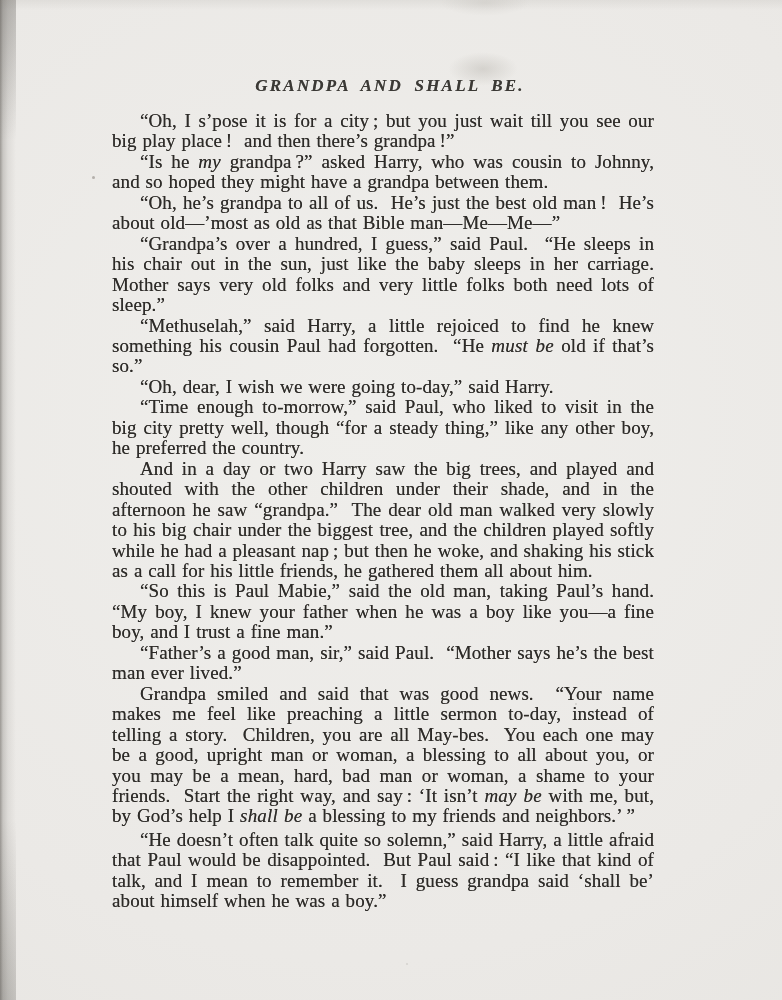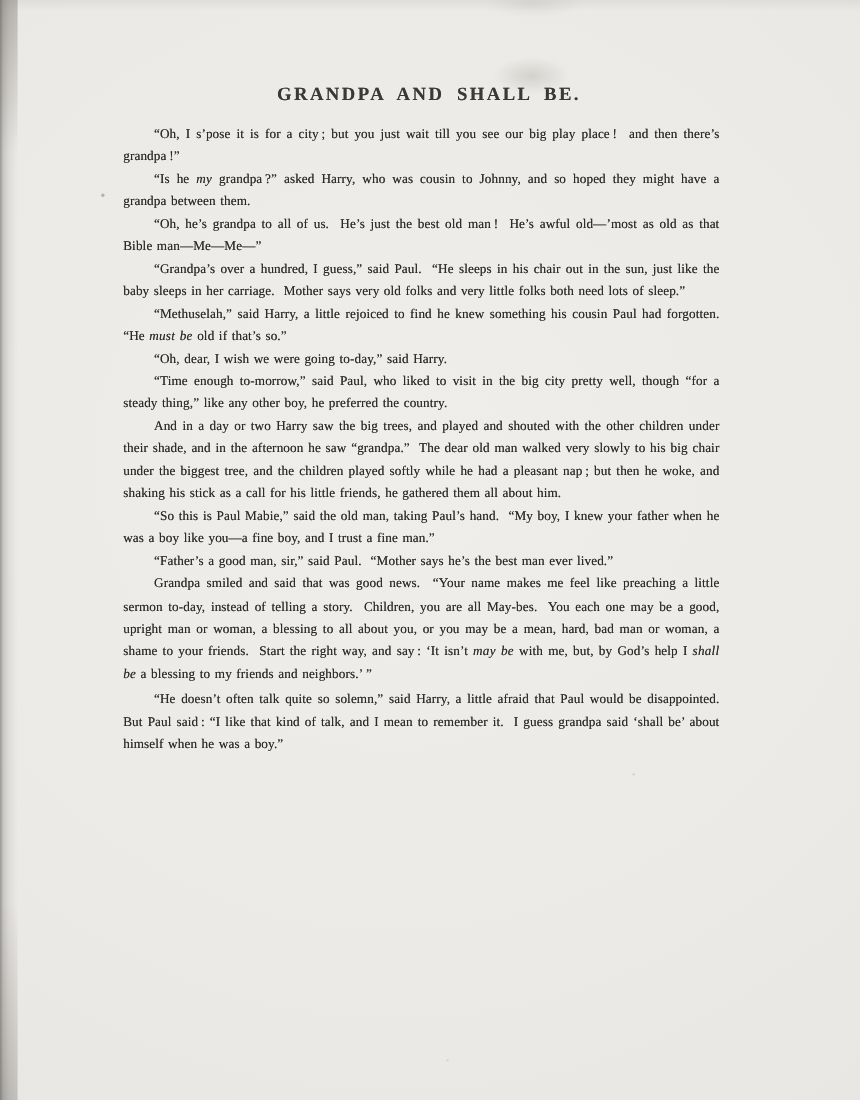--- a/index.html
+++ b/index.html
@@ -75,6 +75,7 @@
     transform: translateX(7px);
     text-align: center;
     font-family: "Liberation Serif", "DejaVu Serif", serif;
+    font-style: italic;
     font-weight: 700;
     font-size: 17px;
     line-height: 19px;

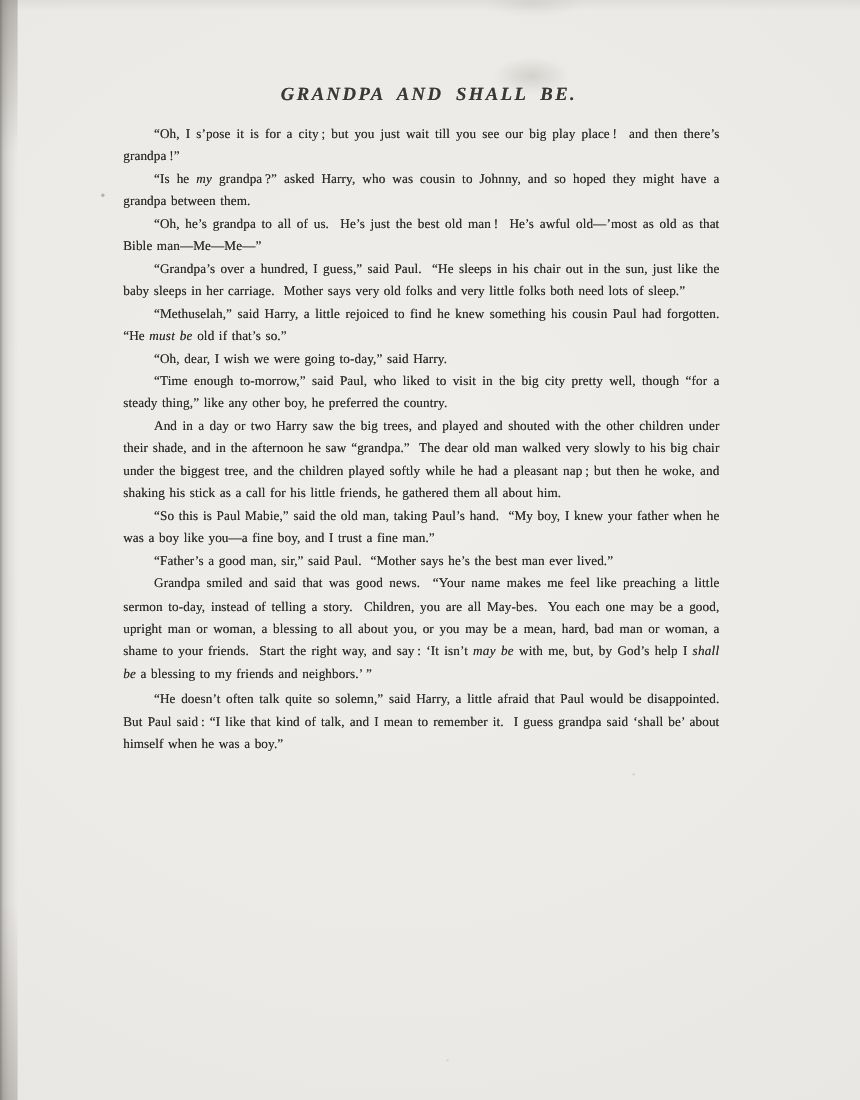--- a/index.html
+++ b/index.html
@@ -86,7 +86,7 @@
   }
   .body-text {
     font-family: "Liberation Serif", "DejaVu Serif", serif;
-    font-size: 12px;
+    font-size: 19px;
     line-height: 20.45px;
     color: #2d2b28;
     text-align: justify;

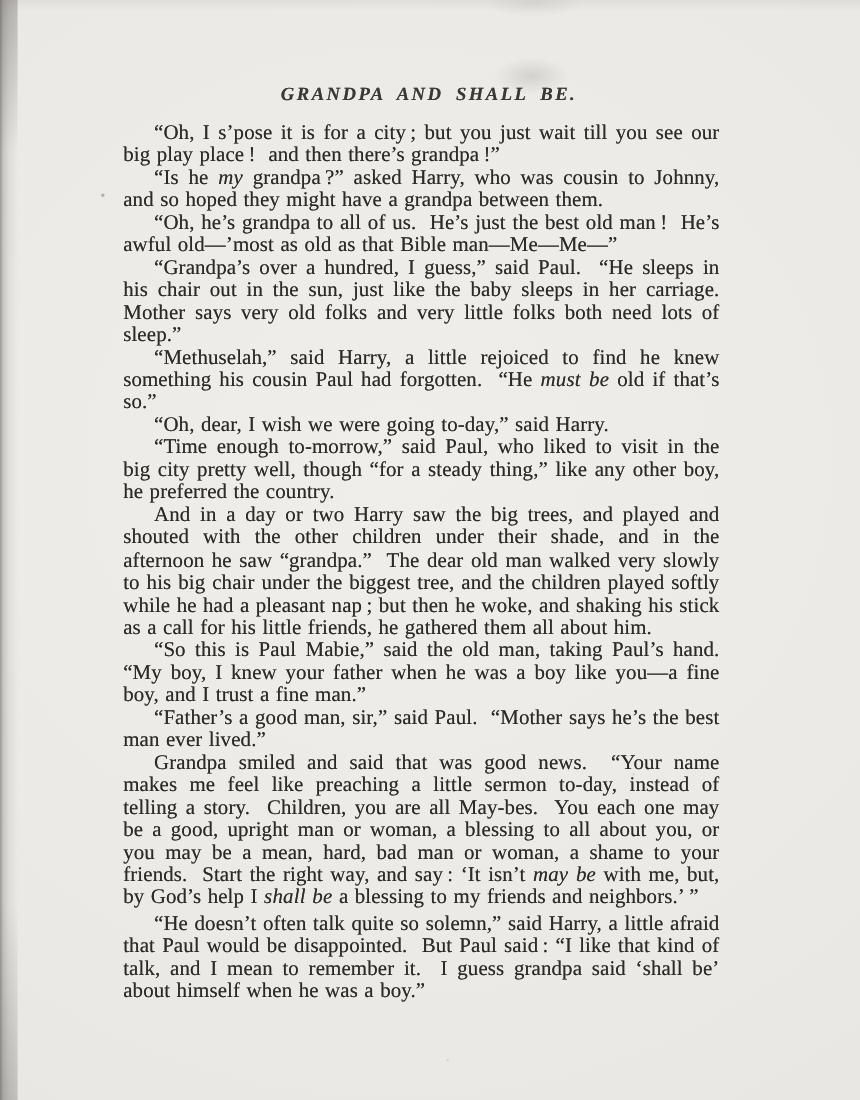--- a/index.html
+++ b/index.html
@@ -124,7 +124,7 @@
     <div class="body-text">
         <p><span>“Oh, I s’pose it is for a city ; but you just wait till you see our big play place !  and then there’s grandpa !”</span></p>
         <p><span>“Is he </span><em>my</em><span> grandpa ?” asked Harry, who was cousin to Johnny, and so hoped they might have a grandpa between them.</span></p>
-        <p><span>“Oh, he’s grandpa to all of us.  He’s just the best old man !  He’s awful old—’most as old as that Bible man—Me—Me—”</span></p>
+        <p><span>“Oh, he’s grandpa to all of us.  He’s just the best old man !  He’s about old—’most as old as that Bible man—Me—Me—”</span></p>
         <p><span>“Grandpa’s over a hundred, I guess,” said Paul.  “He sleeps in his chair out in the sun, just like the baby sleeps in her carriage.  Mother says very old folks and very little folks both need lots of sleep.”</span></p>
         <p><span>“Methuselah,” said Harry, a little rejoiced to find he knew something his cousin Paul had forgotten.  “He </span><em>must be</em><span> old if that’s so.”</span></p>
         <p><span>“Oh, dear, I wish we were going to-day,” said Harry.</span></p>

